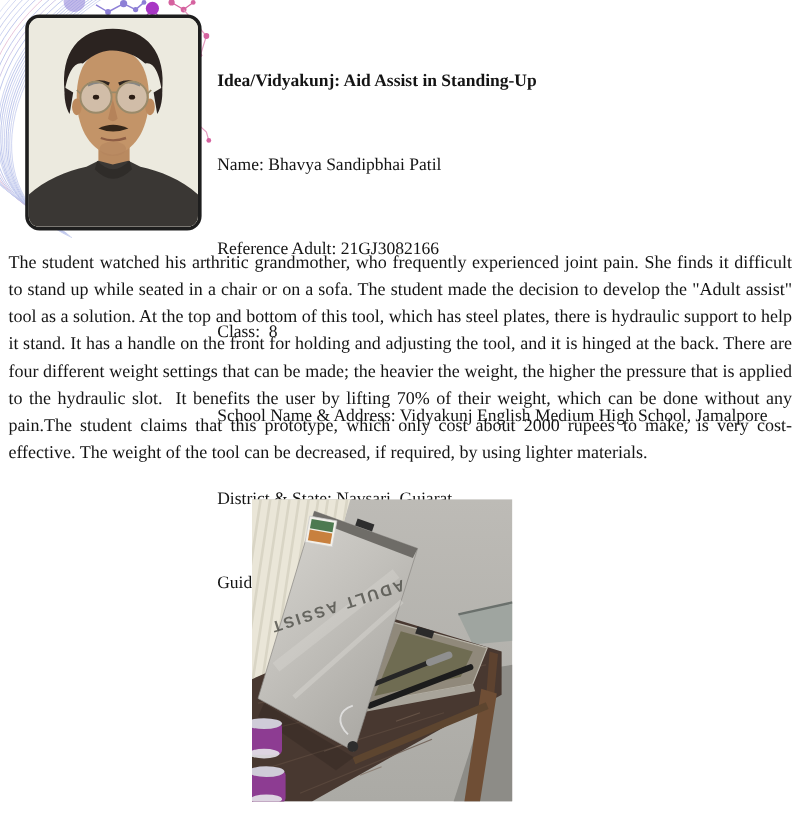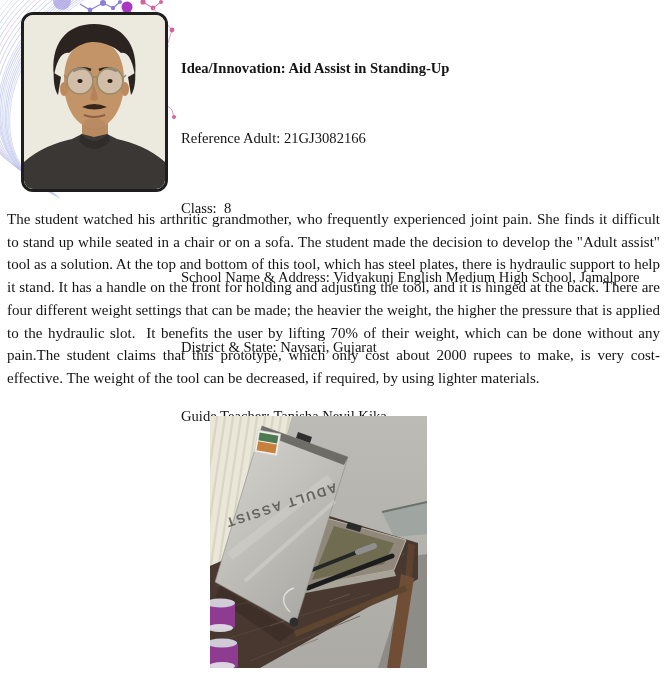--- a/index.html
+++ b/index.html
@@ -134,7 +134,7 @@
   </div>
 
   <div class="info">
-    <div class="bold">Idea/Innovation: Aid Assist in Standing-Up</div>
+    <div class="bold">Idea/Vidyakunj: Aid Assist in Standing-Up</div>
     <div>Reference Adult: 21GJ3082166</div>
     <div>Class:  8</div>
     <div>School Name &amp; Address: Vidyakunj English Medium High School, Jamalpore</div>

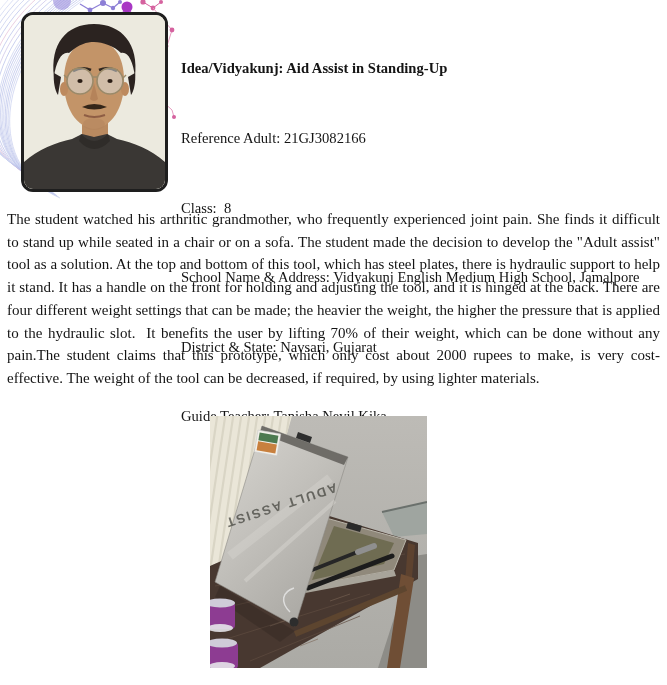--- a/index.html
+++ b/index.html
@@ -135,6 +135,7 @@
 
   <div class="info">
     <div class="bold">Idea/Vidyakunj: Aid Assist in Standing-Up</div>
+    <div>Name: Bhavya Sandipbhai Patil</div>
     <div>Reference Adult: 21GJ3082166</div>
     <div>Class:  8</div>
     <div>School Name &amp; Address: Vidyakunj English Medium High School, Jamalpore</div>

